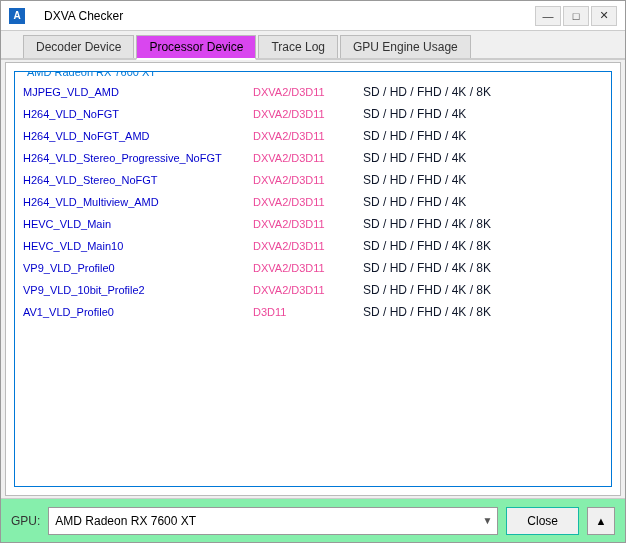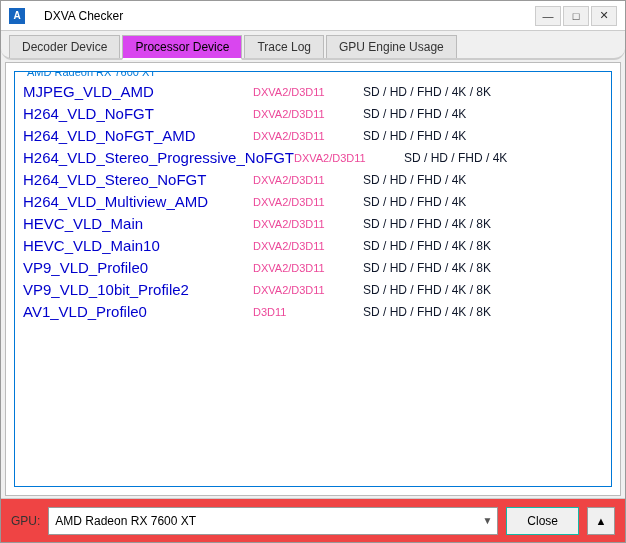--- a/index.html
+++ b/index.html
@@ -65,11 +65,10 @@
     .tabs {
       display: flex;
       background: #f0f0f0;
-      padding: 4px 6px 0 8px;
+      padding: 4px 6px 0 22px;
       gap: 2px;
       border-bottom: 2px solid #ccc;
       flex-shrink: 0;
-      border-radius: 11px;
     }
     .tab {
       padding: 4px 12px;

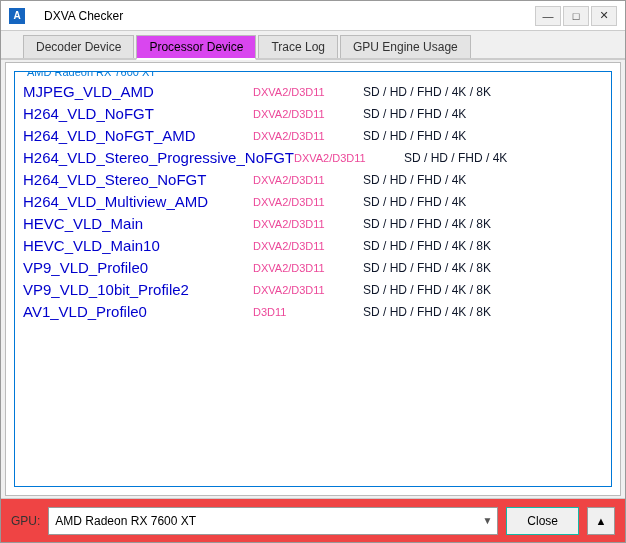--- a/index.html
+++ b/index.html
@@ -131,7 +131,7 @@
     .col-name {
       flex: 0 0 230px;
       color: #0000cc;
-      font-size: 15px;
+      font-size: 11px;
     }
     .col-api {
       flex: 0 0 110px;

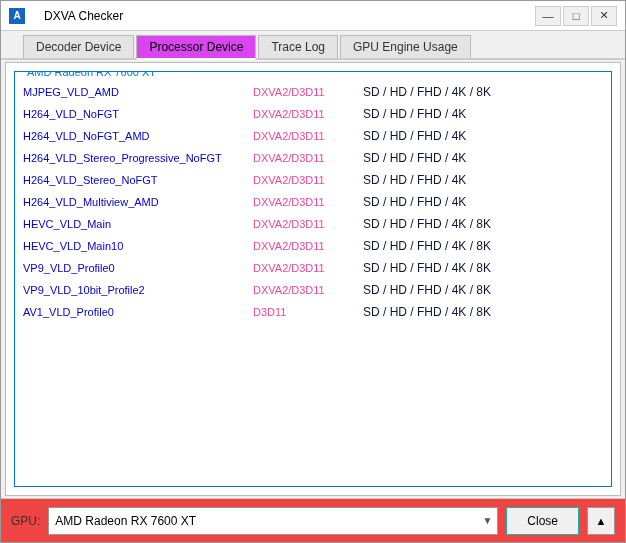--- a/index.html
+++ b/index.html
@@ -145,7 +145,7 @@
     }
     .footer {
       height: 44px;
-      background: #ef4444;
+      background: #86efac;
       border-top: 1px solid #ccc;
       display: flex;
       align-items: center;

